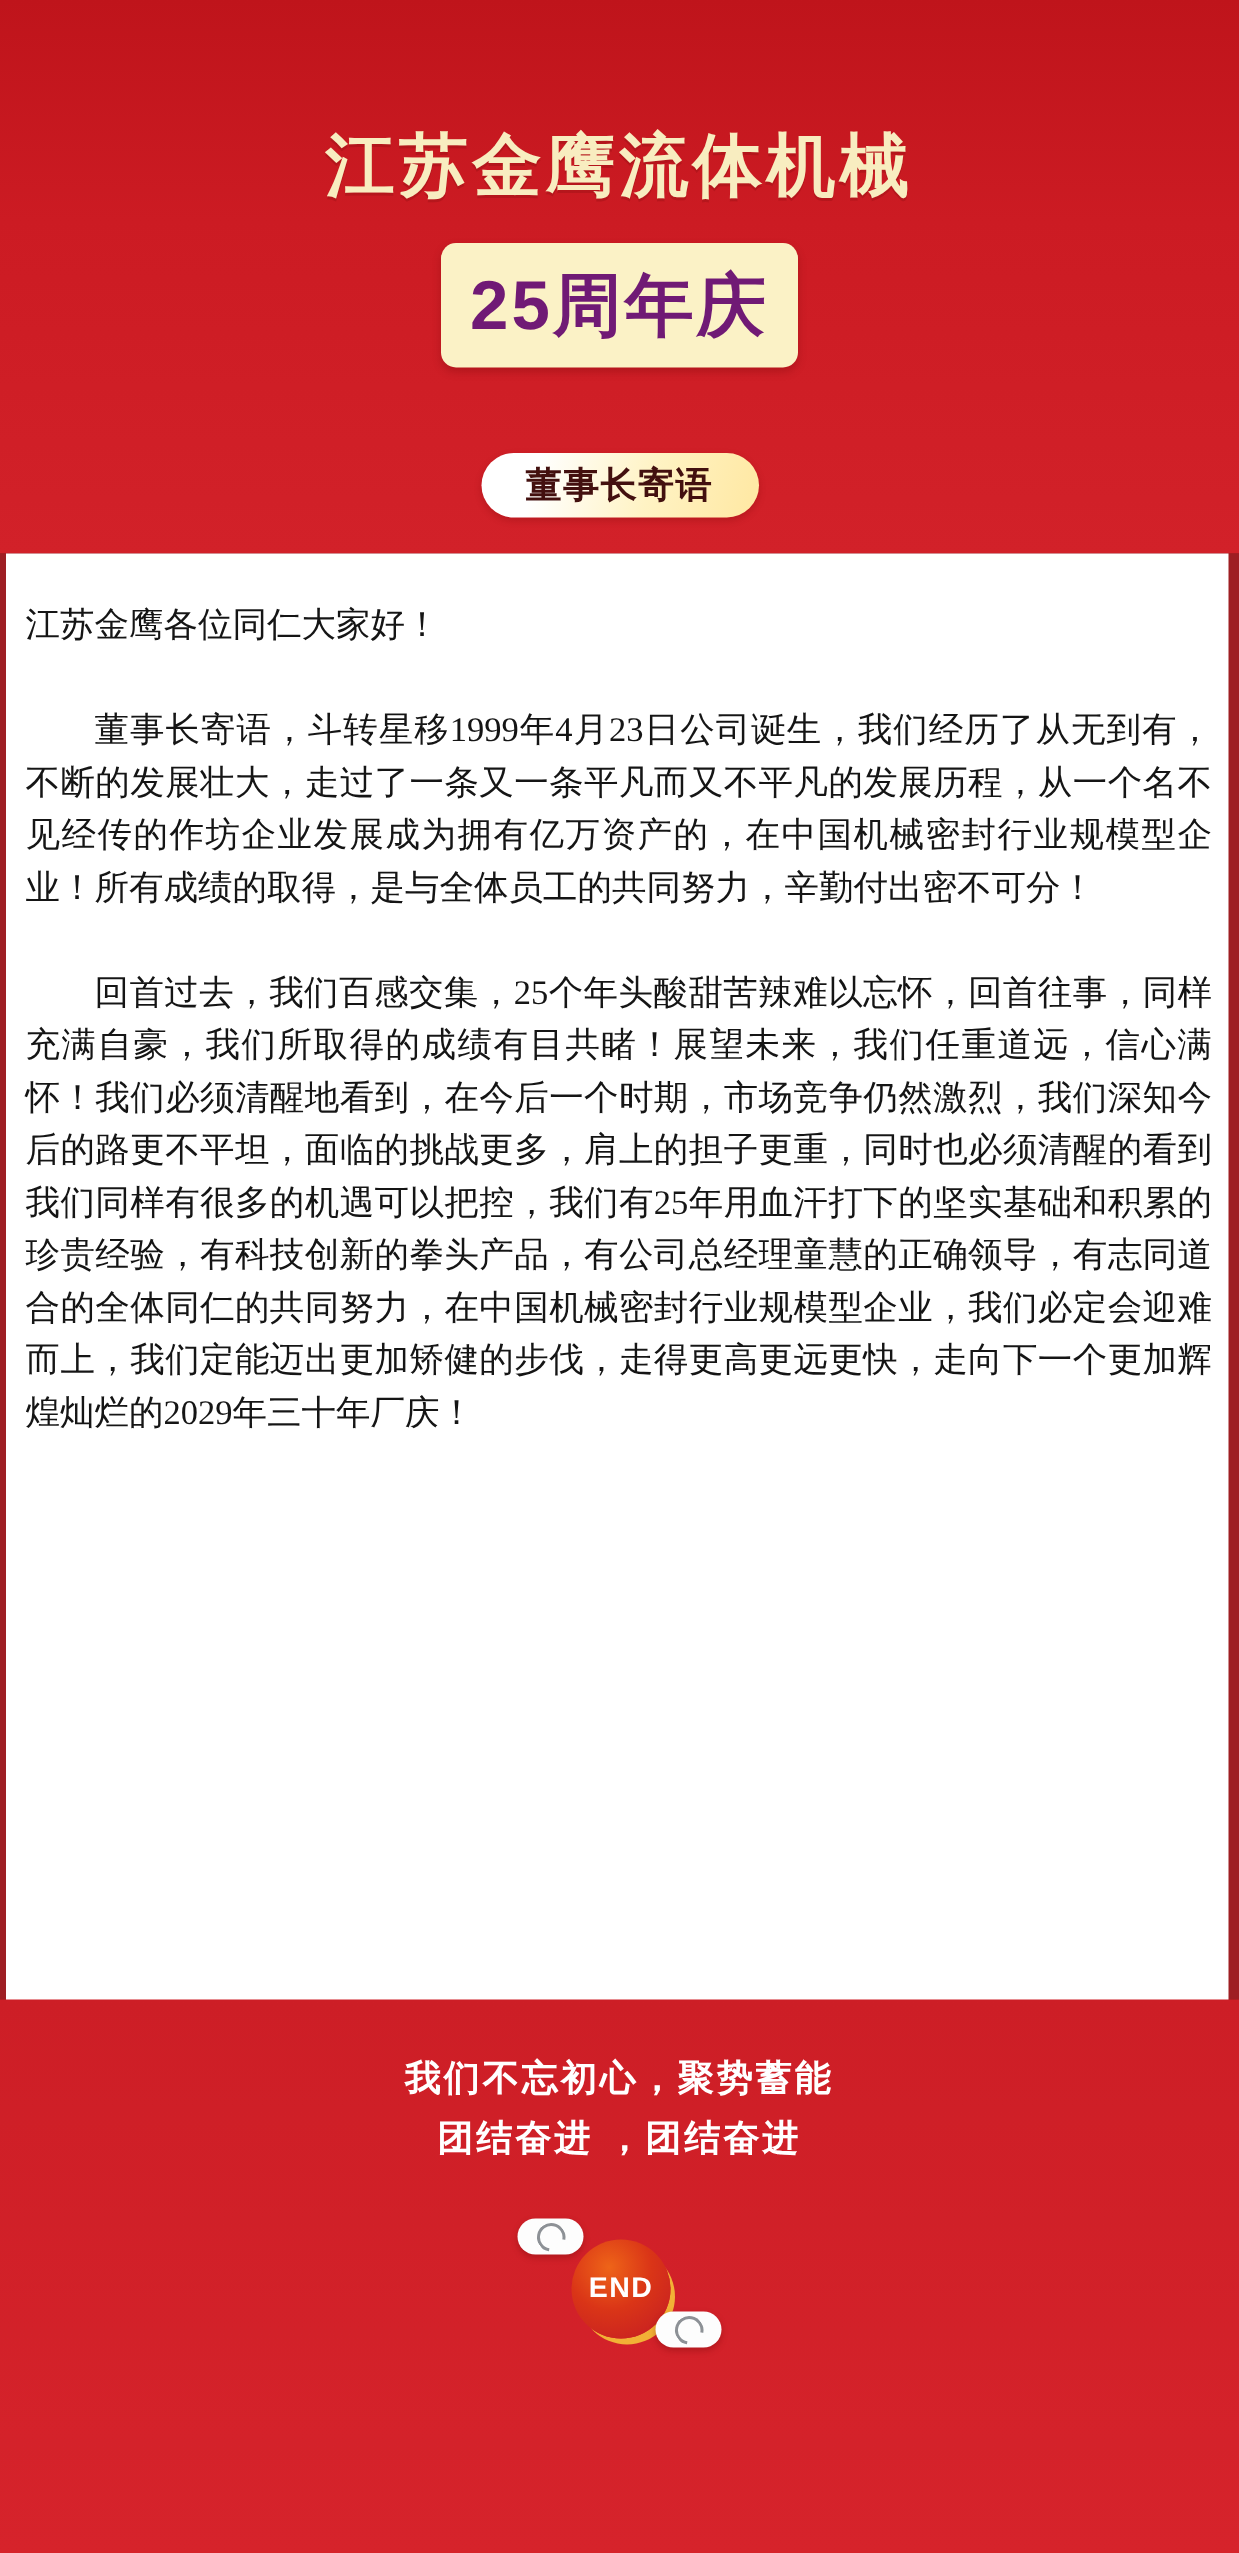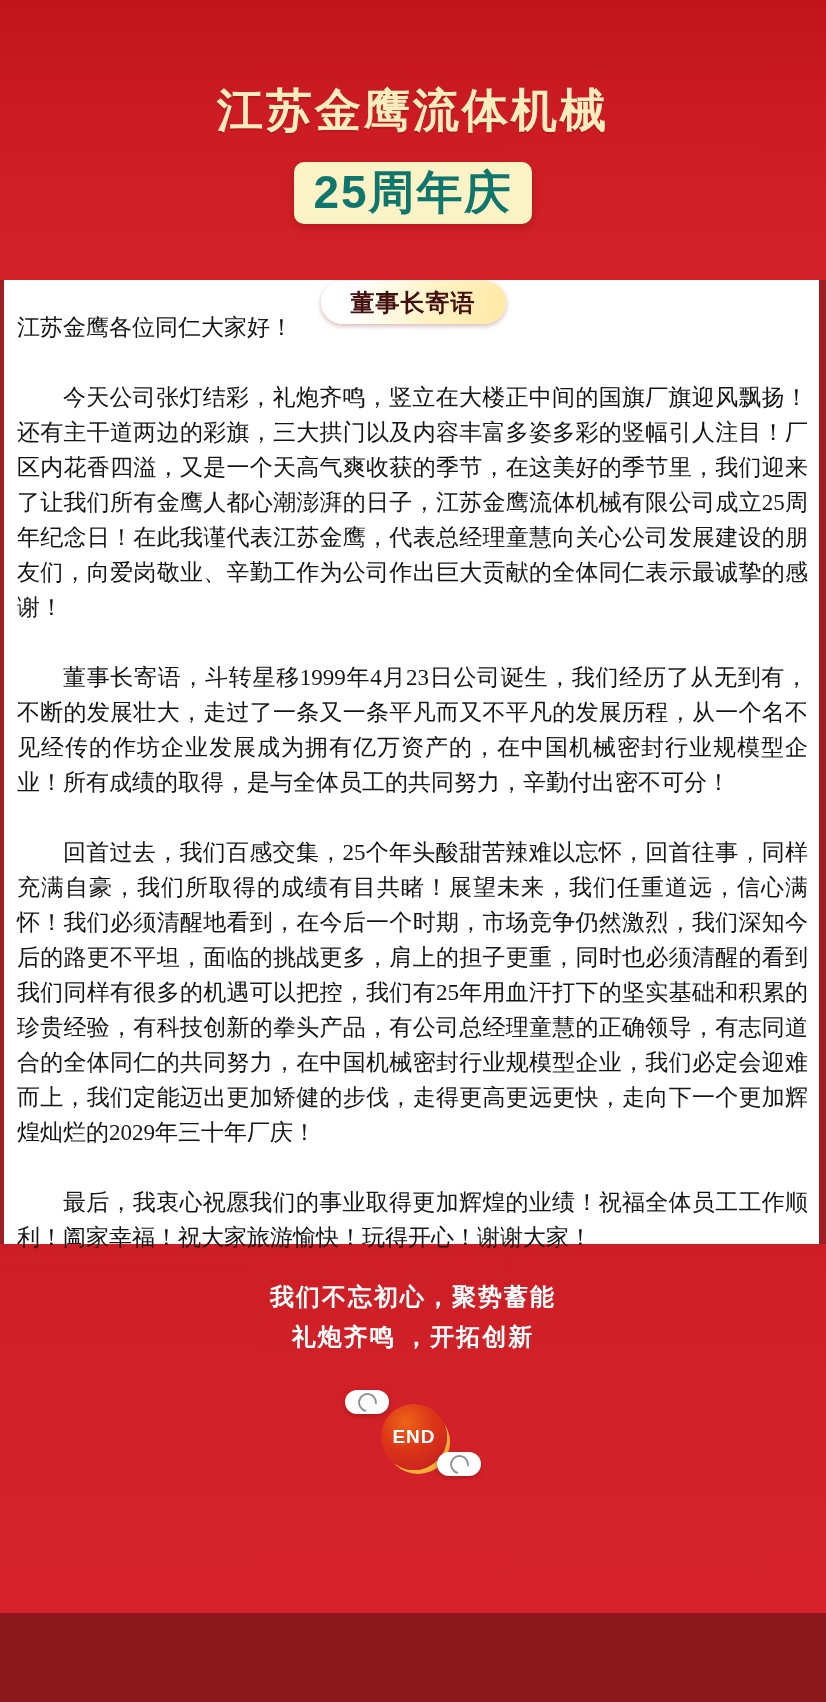--- a/index.html
+++ b/index.html
@@ -9,7 +9,7 @@
   }
   
   .hero{
-    height:280px;box-sizing:border-box;
+    height:369px;box-sizing:border-box;
     background:linear-gradient(180deg,#bf141b 0%,#cc1b23 40%,#d22129 100%);
     display:flex;flex-direction:column;align-items:center;
     padding-top:83px;

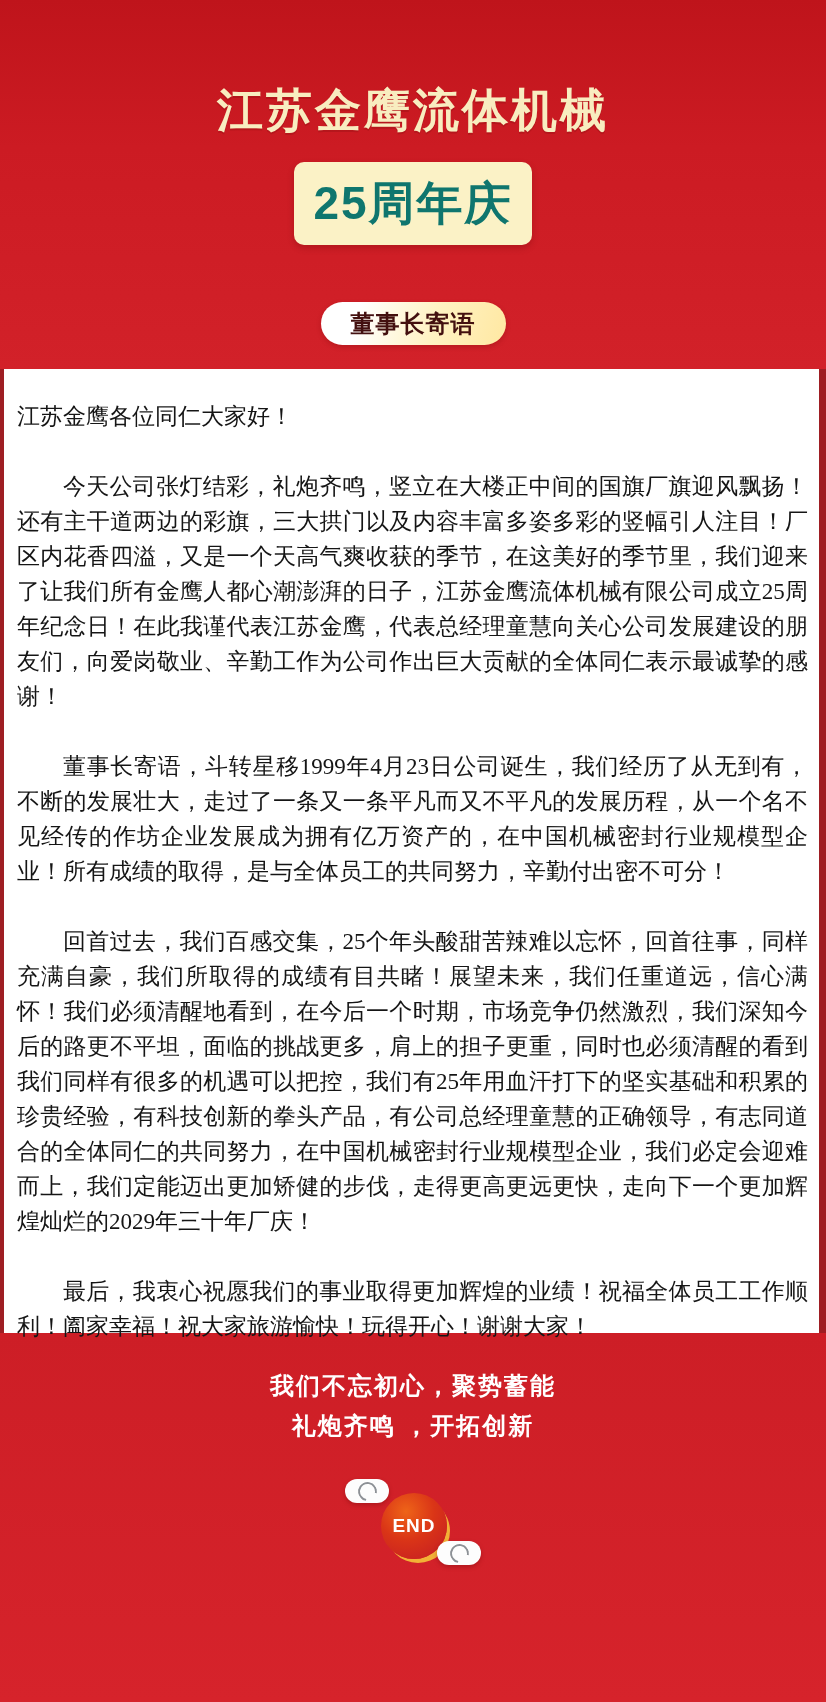--- a/index.html
+++ b/index.html
@@ -24,7 +24,7 @@
     box-shadow:0 3px 6px rgba(90,5,5,.25);
   }
   .anniv-badge span{
-    font-size:46px;font-weight:800;color:#0f766e;letter-spacing:2px;
+    font-size:46px;font-weight:800;color:#701a75;letter-spacing:2px;
   }
   .chair-pill{
     margin-top:57px;height:43px;line-height:43px;padding:0 30px;border-radius:22px;

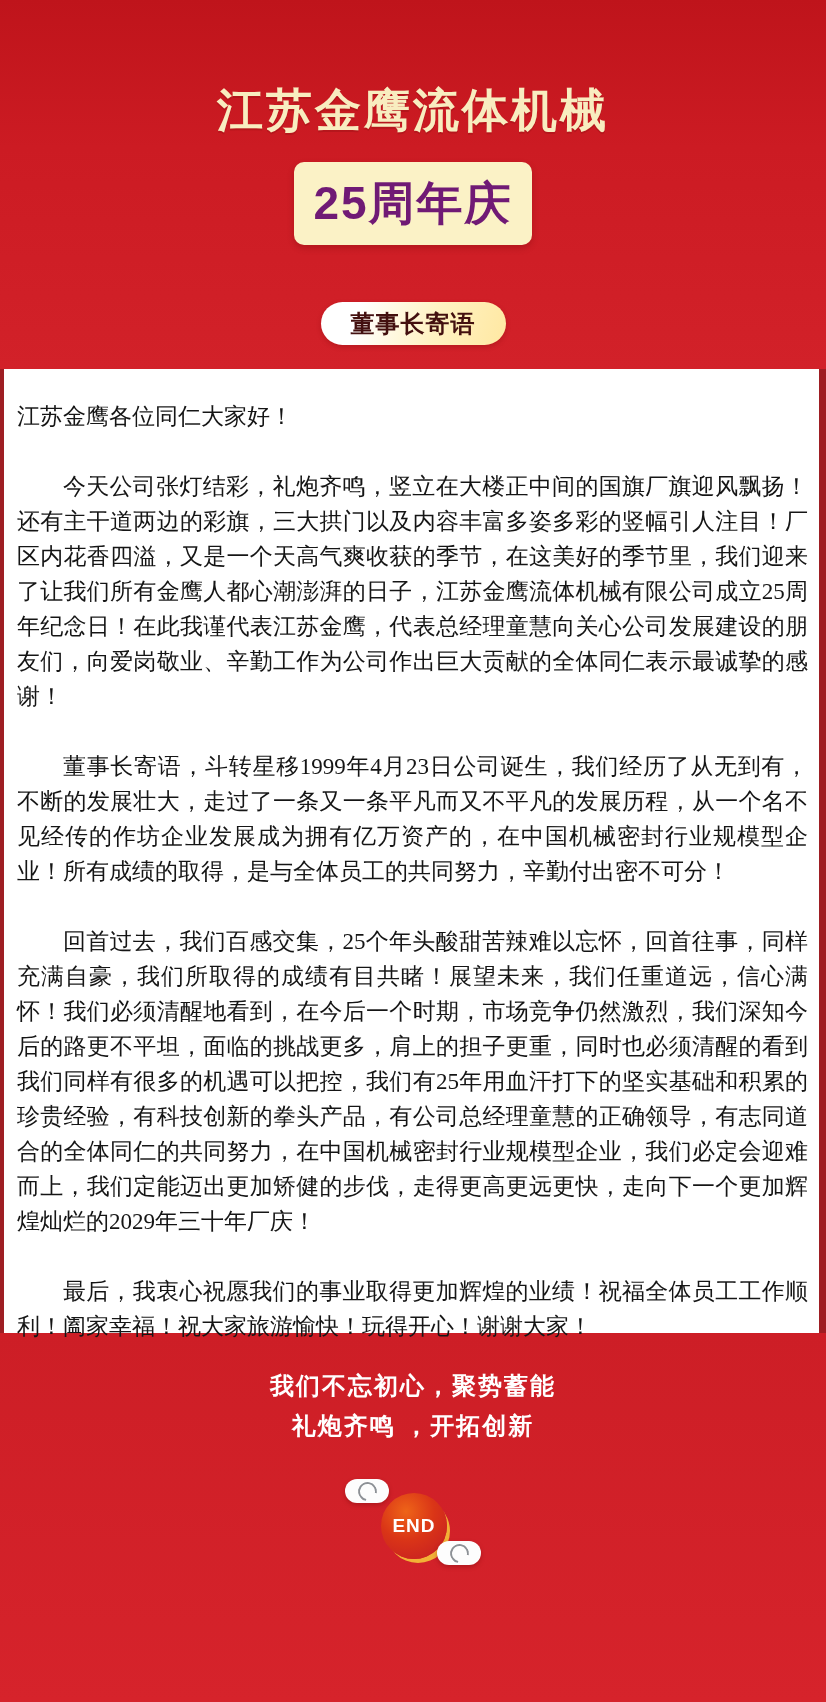--- a/index.html
+++ b/index.html
@@ -95,7 +95,6 @@
   <section class="letter-wrap">
     <div class="letter">
       <p>江苏金鹰各位同仁大家好！</p>
-      <p class="indent">今天公司张灯结彩，礼炮齐鸣，竖立在大楼正中间的国旗厂旗迎风飘扬！还有主干道两边的彩旗，三大拱门以及内容丰富多姿多彩的竖幅引人注目！厂区内花香四溢，又是一个天高气爽收获的季节，在这美好的季节里，我们迎来了让我们所有金鹰人都心潮澎湃的日子，江苏金鹰流体机械有限公司成立25周年纪念日！在此我谨代表江苏金鹰，代表总经理童慧向关心公司发展建设的朋友们，向爱岗敬业、辛勤工作为公司作出巨大贡献的全体同仁表示最诚挚的感谢！</p>
       <p class="indent">董事长寄语，斗转星移1999年4月23日公司诞生，我们经历了从无到有，不断的发展壮大，走过了一条又一条平凡而又不平凡的发展历程，从一个名不见经传的作坊企业发展成为拥有亿万资产的，在中国机械密封行业规模型企业！所有成绩的取得，是与全体员工的共同努力，辛勤付出密不可分！</p>
       <p class="indent">回首过去，我们百感交集，25个年头酸甜苦辣难以忘怀，回首往事，同样充满自豪，我们所取得的成绩有目共睹！展望未来，我们任重道远，信心满怀！我们必须清醒地看到，在今后一个时期，市场竞争仍然激烈，我们深知今后的路更不平坦，面临的挑战更多，肩上的担子更重，同时也必须清醒的看到我们同样有很多的机遇可以把控，我们有25年用血汗打下的坚实基础和积累的珍贵经验，有科技创新的拳头产品，有公司总经理童慧的正确领导，有志同道合的全体同仁的共同努力，在中国机械密封行业规模型企业，我们必定会迎难而上，我们定能迈出更加矫健的步伐，走得更高更远更快，走向下一个更加辉煌灿烂的2029年三十年厂庆！</p>
       <p class="indent">最后，我衷心祝愿我们的事业取得更加辉煌的业绩！祝福全体员工工作顺利！阖家幸福！祝大家旅游愉快！玩得开心！谢谢大家！</p>

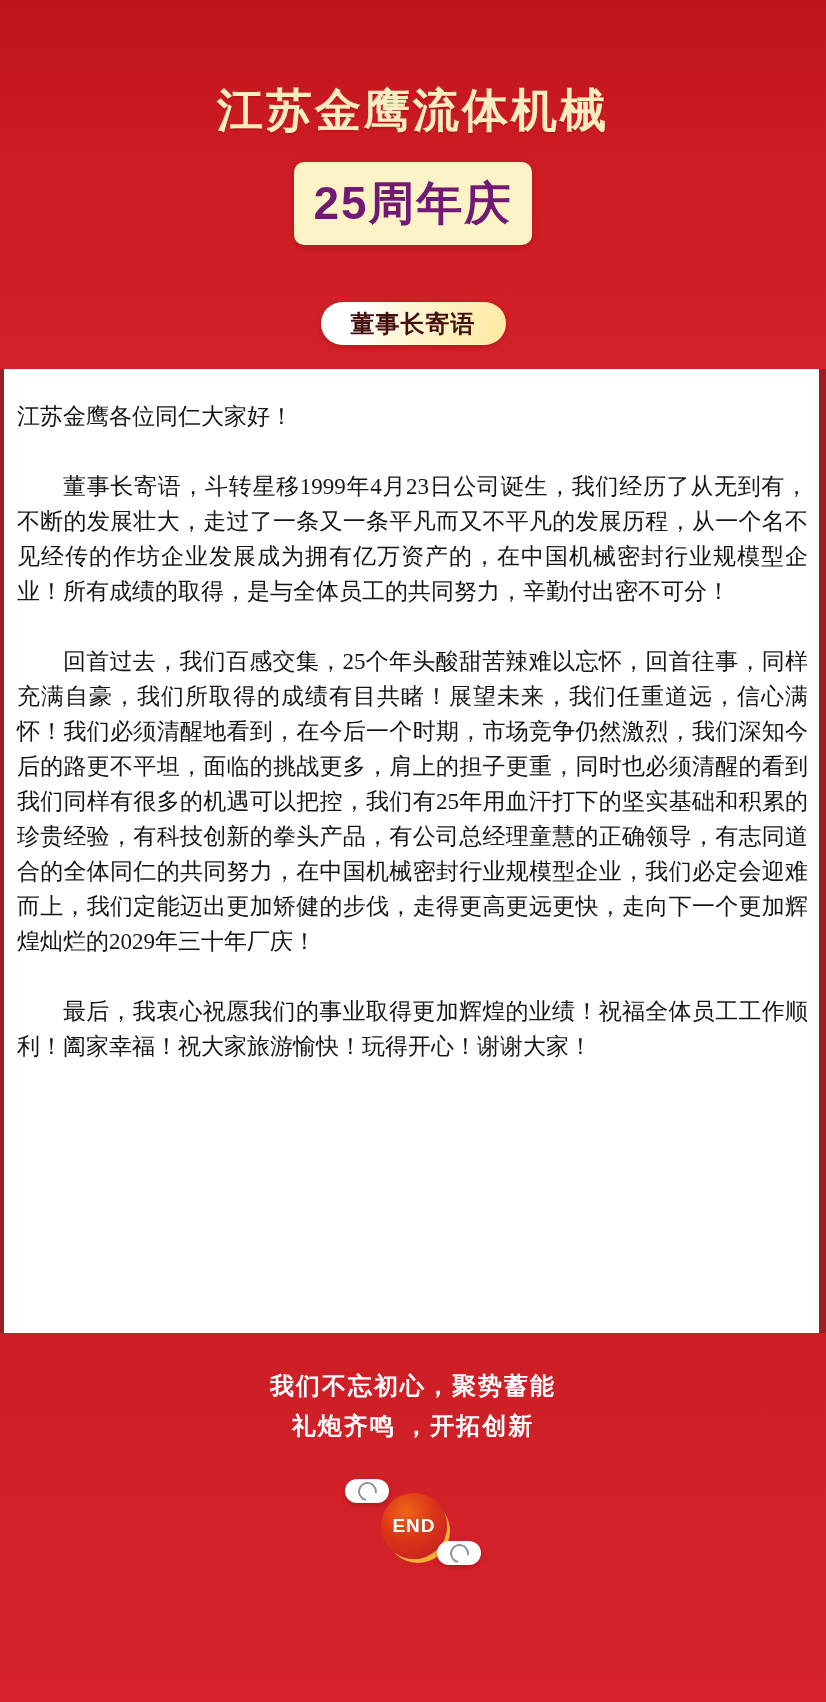--- a/index.html
+++ b/index.html
@@ -97,7 +97,6 @@
       <p>江苏金鹰各位同仁大家好！</p>
       <p class="indent">董事长寄语，斗转星移1999年4月23日公司诞生，我们经历了从无到有，不断的发展壮大，走过了一条又一条平凡而又不平凡的发展历程，从一个名不见经传的作坊企业发展成为拥有亿万资产的，在中国机械密封行业规模型企业！所有成绩的取得，是与全体员工的共同努力，辛勤付出密不可分！</p>
       <p class="indent">回首过去，我们百感交集，25个年头酸甜苦辣难以忘怀，回首往事，同样充满自豪，我们所取得的成绩有目共睹！展望未来，我们任重道远，信心满怀！我们必须清醒地看到，在今后一个时期，市场竞争仍然激烈，我们深知今后的路更不平坦，面临的挑战更多，肩上的担子更重，同时也必须清醒的看到我们同样有很多的机遇可以把控，我们有25年用血汗打下的坚实基础和积累的珍贵经验，有科技创新的拳头产品，有公司总经理童慧的正确领导，有志同道合的全体同仁的共同努力，在中国机械密封行业规模型企业，我们必定会迎难而上，我们定能迈出更加矫健的步伐，走得更高更远更快，走向下一个更加辉煌灿烂的2029年三十年厂庆！</p>
-      <p class="indent">最后，我衷心祝愿我们的事业取得更加辉煌的业绩！祝福全体员工工作顺利！阖家幸福！祝大家旅游愉快！玩得开心！谢谢大家！</p>
     </div>
   </section>
 

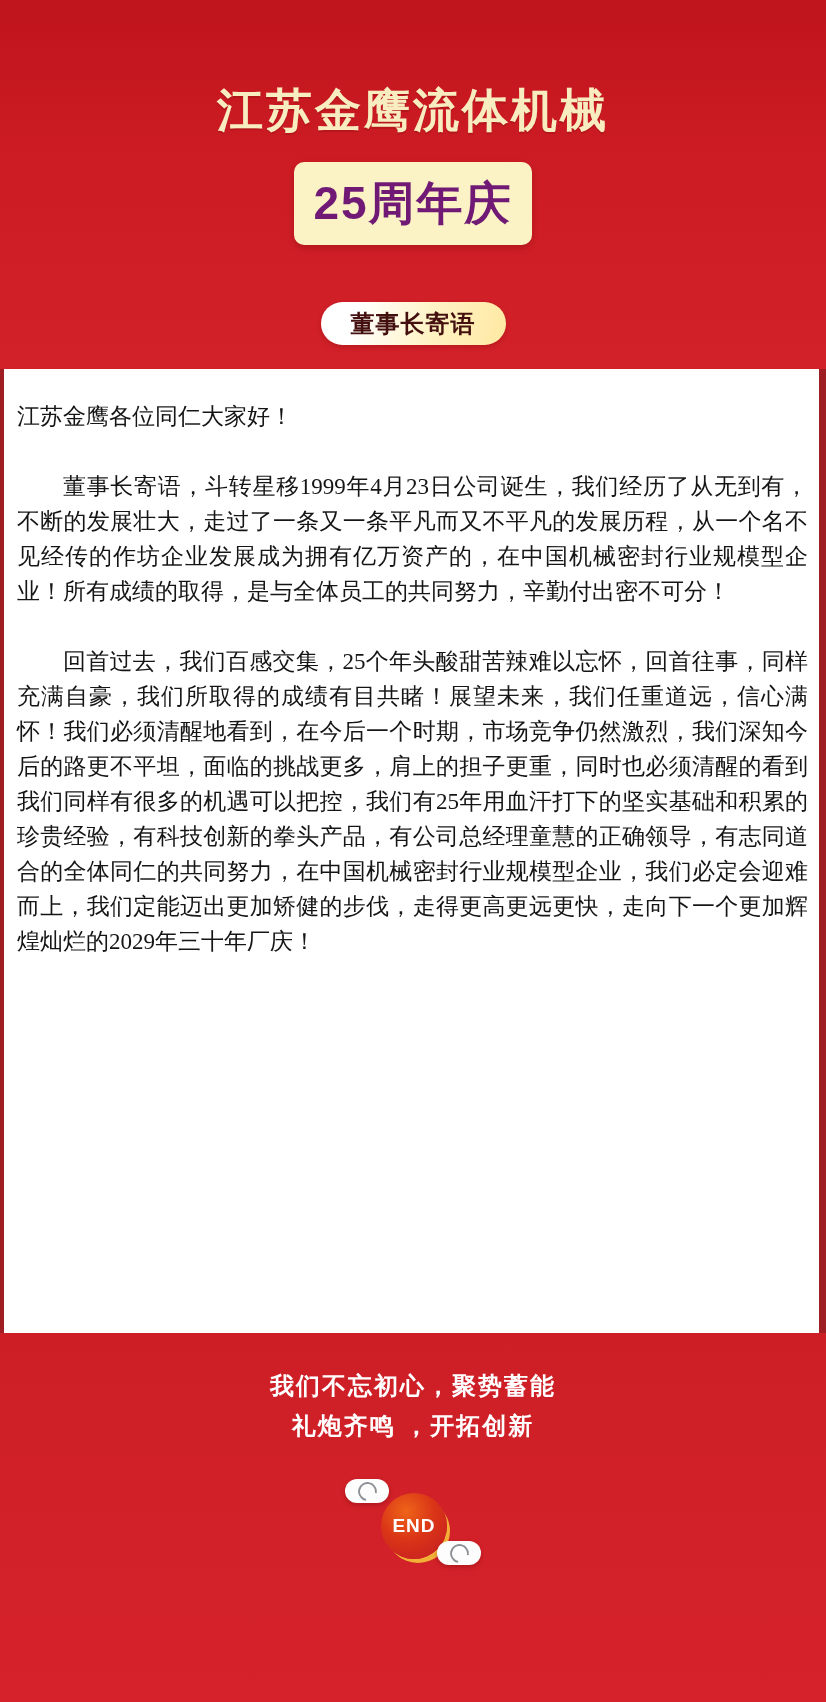--- a/index.html
+++ b/index.html
@@ -103,7 +103,7 @@
   <footer class="outro">
     <div class="slogans">
       <p>我们不忘初心，聚势蓄能</p>
-      <p>礼炮齐鸣 ，开拓创新</p>
+      <p>团结奋进 ，团结奋进</p>
     </div>
     <div class="end-group">
       <div class="mini-pill pill-a">

